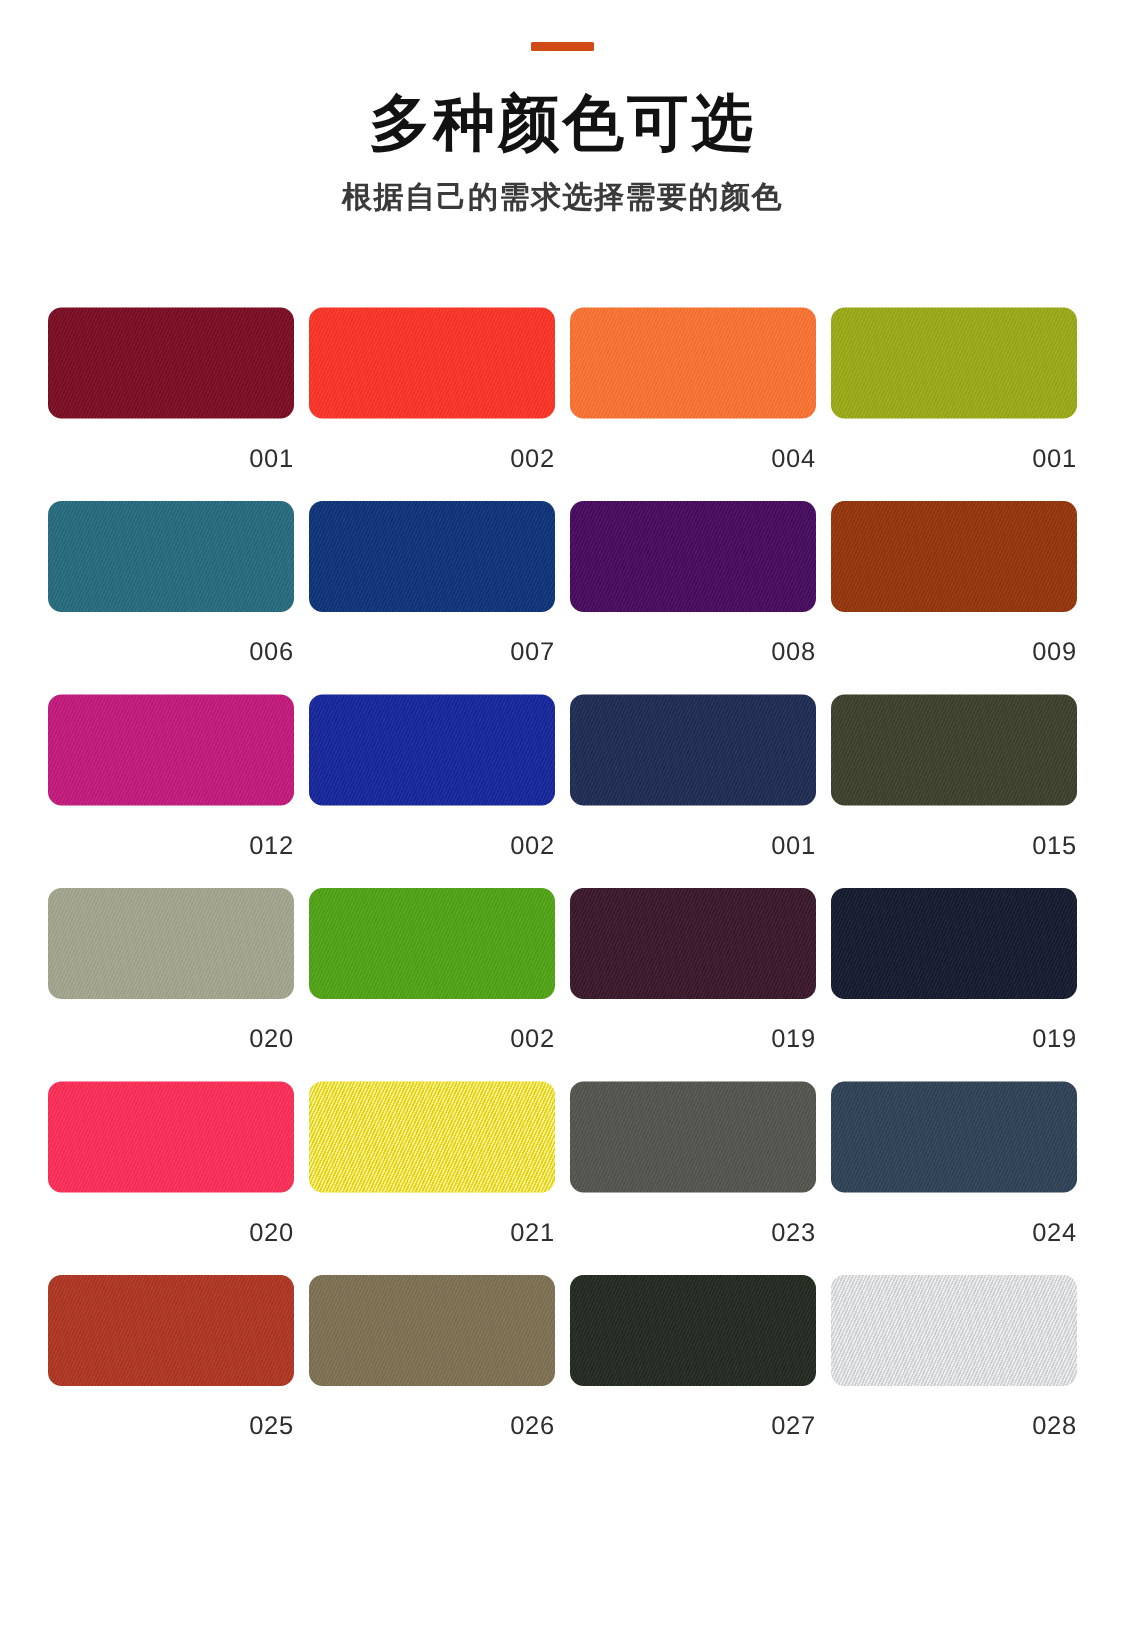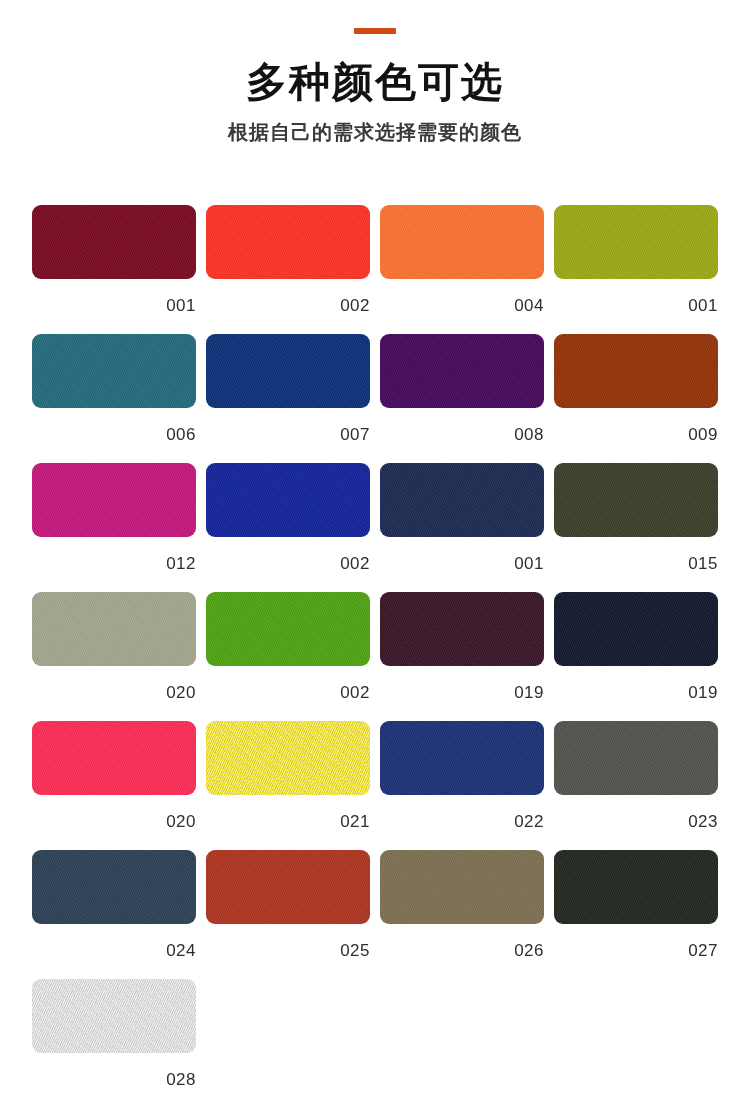--- a/index.html
+++ b/index.html
@@ -204,10 +204,6 @@
         <div class="swatch-label">021</div>
       </div>
       <div class="swatch-cell">
-        <div class="swatch-chip" style="background: rgb(29, 49, 118);"></div>
-        <div class="swatch-label">022</div>
-      </div>
-      <div class="swatch-cell">
         <div class="swatch-chip" style="background: rgb(83, 84, 77);"></div>
         <div class="swatch-label">023</div>
       </div>

